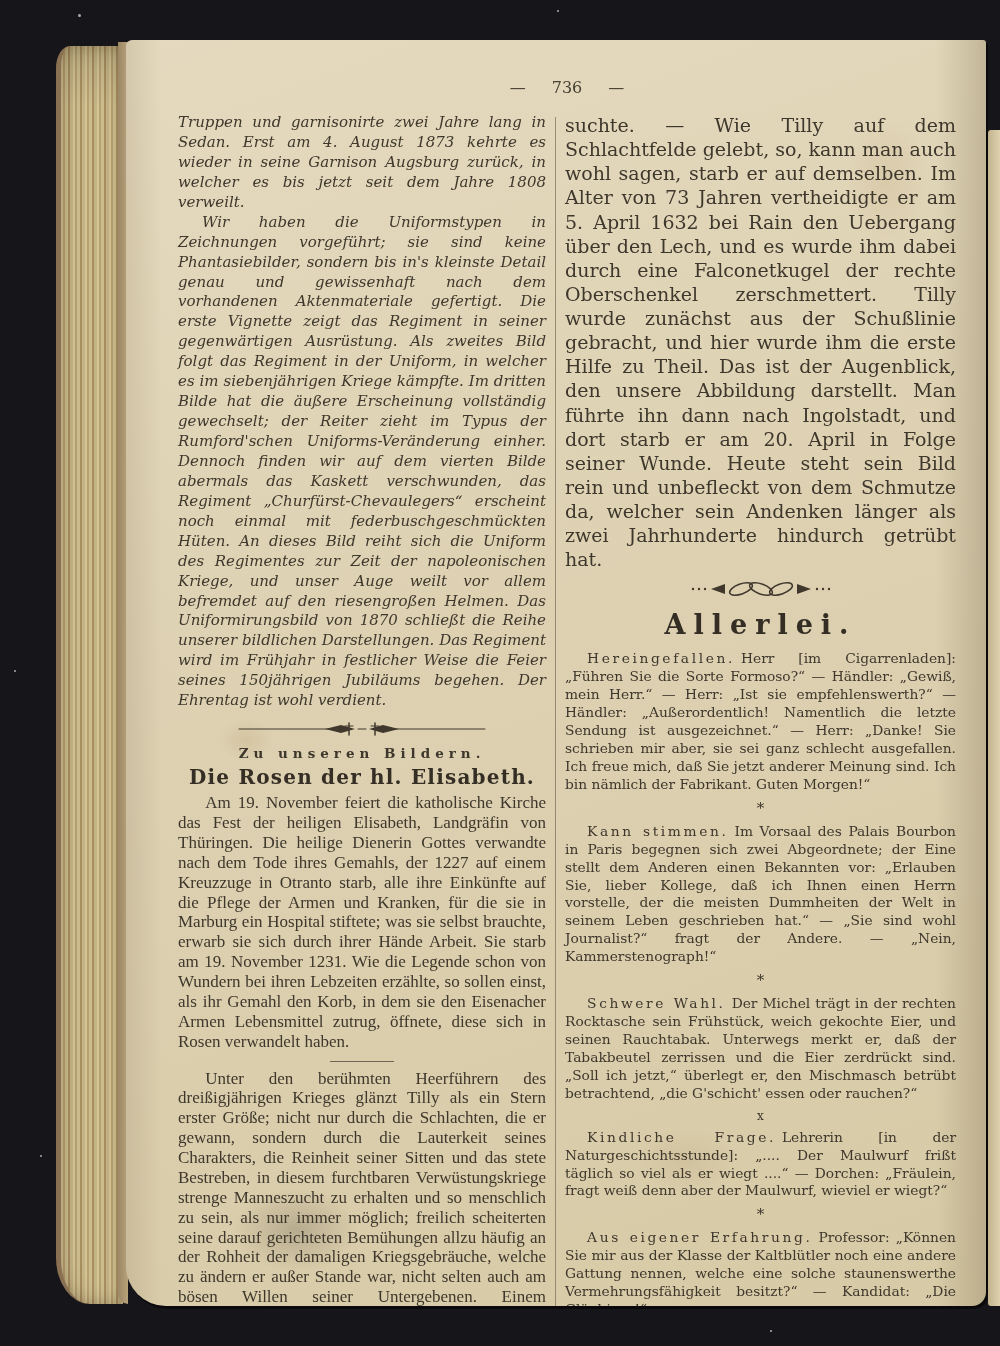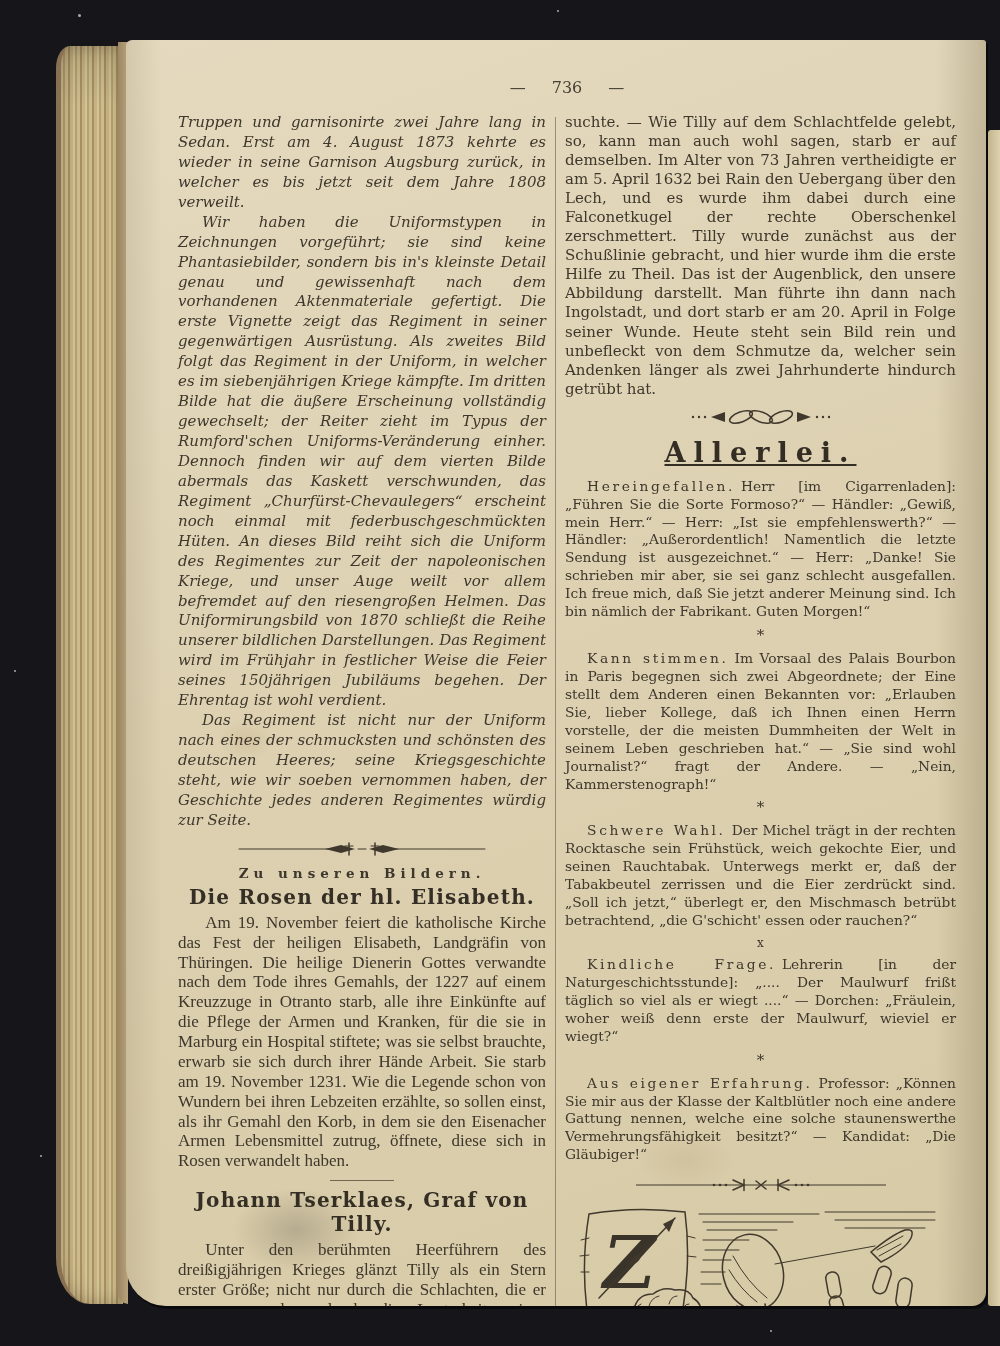--- a/index.html
+++ b/index.html
@@ -68,7 +68,7 @@
   .just{text-align:justify;text-justify:inter-word;hyphens:auto;}
   .indent{text-indent:1.6em;}
   .body-lg{font-size:15px;line-height:1.33;font-style:italic;}
-  .body-md{font-size:15px;line-height:1.27;}
+  .body-md{font-size:19px;line-height:1.27;}
   .body-xs{font-size:17px;line-height:1.17;font-family:Liberation Serif, serif;}
   .body-it{font-size:13.8px;line-height:1.3;}
 

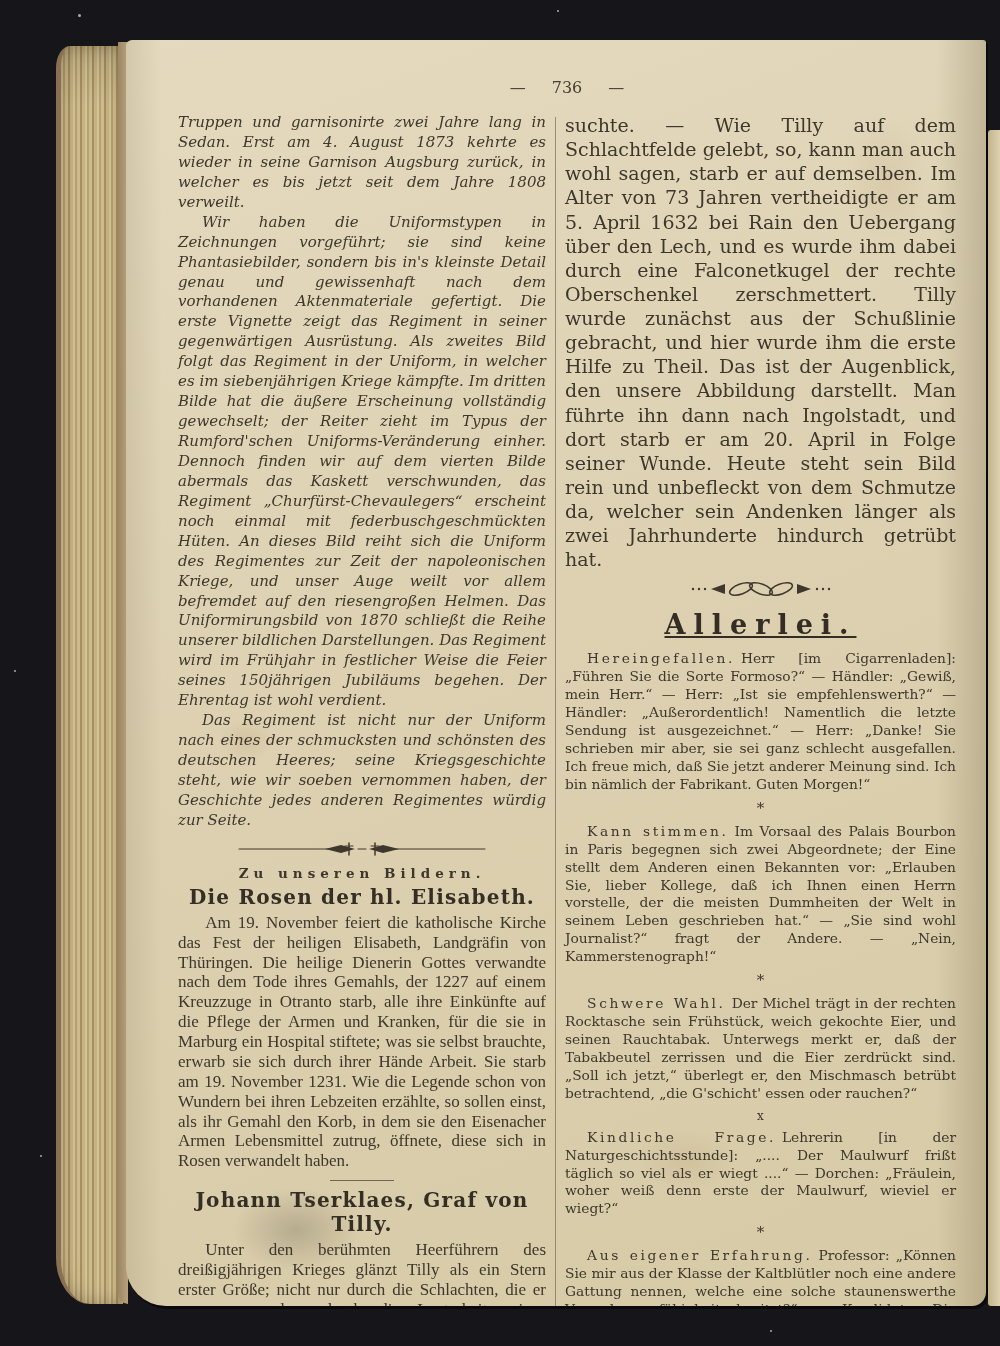--- a/index.html
+++ b/index.html
@@ -86,7 +86,7 @@
 
   .allerlei-title{
     text-align:center;font-weight:bold;font-size:27px;letter-spacing:8px;
-    margin:12px 0 10px 0;color:#332d23;text-decoration:underline;
+    margin:12px 0 10px 0;color:#332d23;
   }
   .lead{letter-spacing:2.6px;margin-right:6px;}
   .sep{text-align:center;font-size:15px;line-height:1;margin:7px 0;color:#3e372c;}

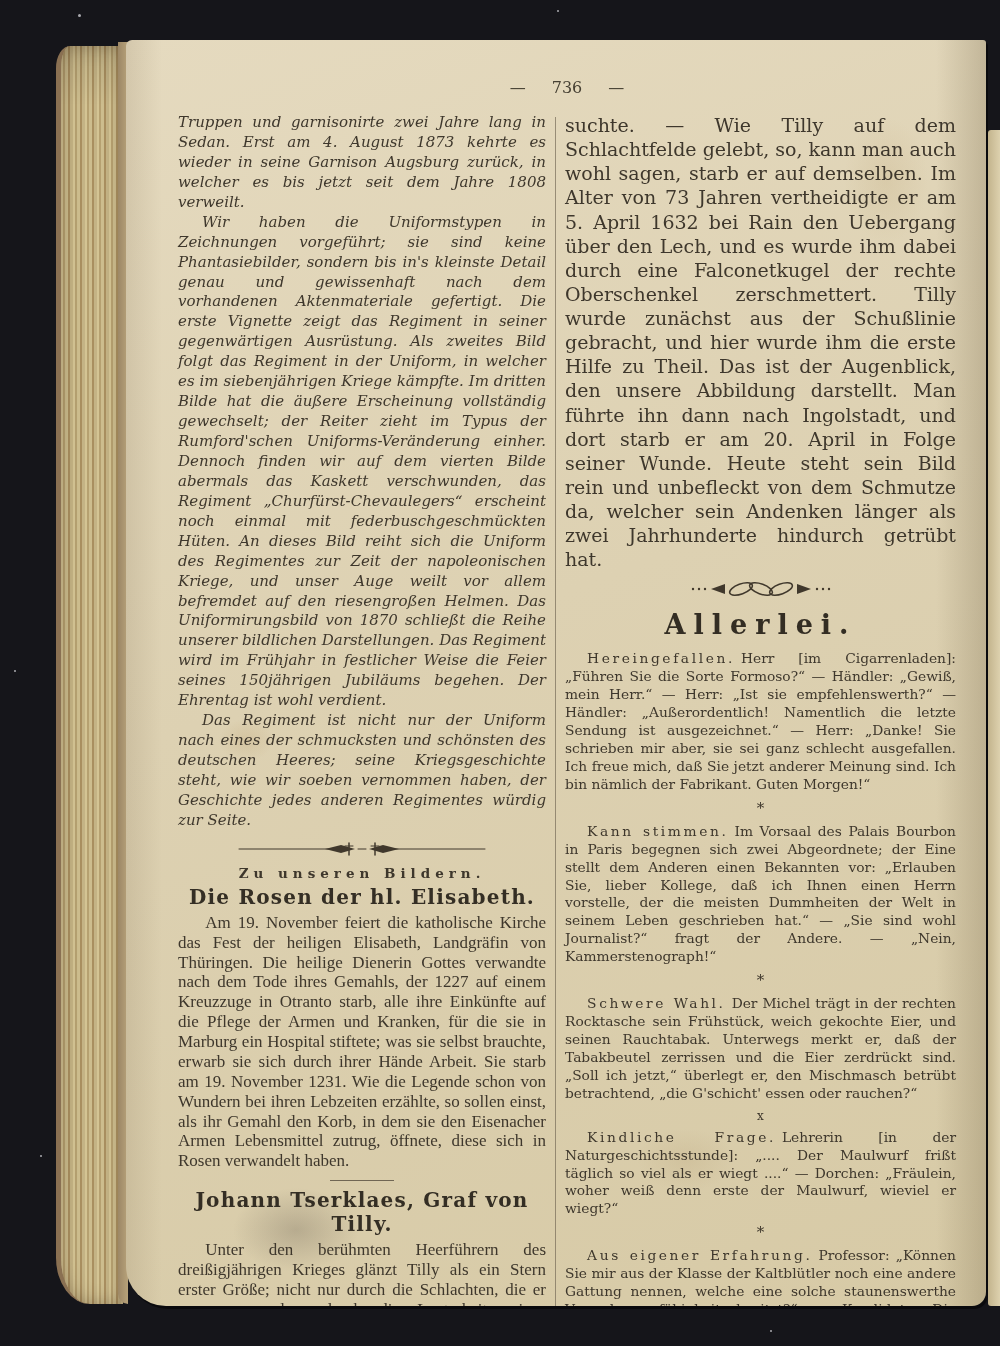--- a/index.html
+++ b/index.html
@@ -127,7 +127,6 @@
       <div class="col-left">
         <p class="body-lg just">Truppen und garnisonirte zwei Jahre lang in Sedan. Erst am 4. August 1873 kehrte es wieder in seine Garnison Augsburg zurück, in welcher es bis jetzt seit dem Jahre 1808 verweilt.</p>
         <p class="body-lg just indent">Wir haben die Uniformstypen in Zeichnungen vorgeführt; sie sind keine Phantasiebilder, sondern bis in's kleinste Detail genau und gewissenhaft nach dem vorhandenen Aktenmateriale gefertigt. Die erste Vignette zeigt das Regiment in seiner gegenwärtigen Ausrüstung. Als zweites Bild folgt das Regiment in der Uniform, in welcher es im siebenjährigen Kriege kämpfte. Im dritten Bilde hat die äußere Erscheinung vollständig gewechselt; der Reiter zieht im Typus der Rumford'schen Uniforms-Veränderung einher. Dennoch finden wir auf dem vierten Bilde abermals das Kaskett verschwunden, das Regiment „Churfürst-Chevaulegers“ erscheint noch einmal mit federbuschgeschmückten Hüten. An dieses Bild reiht sich die Uniform des Regimentes zur Zeit der napoleonischen Kriege, und unser Auge weilt vor allem befremdet auf den riesengroßen Helmen. Das Uniformirungsbild von 1870 schließt die Reihe unserer bildlichen Darstellungen. Das Regiment wird im Frühjahr in festlicher Weise die Feier seines 150jährigen Jubiläums begehen. Der Ehrentag ist wohl verdient.</p>
-        <p class="body-lg just indent">Das Regiment ist nicht nur der Uniform nach eines der schmucksten und schönsten des deutschen Heeres; seine Kriegsgeschichte steht, wie wir soeben vernommen haben, der Geschichte jedes anderen Regimentes würdig zur Seite.</p>
 
         <div class="ornament">
           <svg width="250" height="16" viewBox="0 0 250 16">

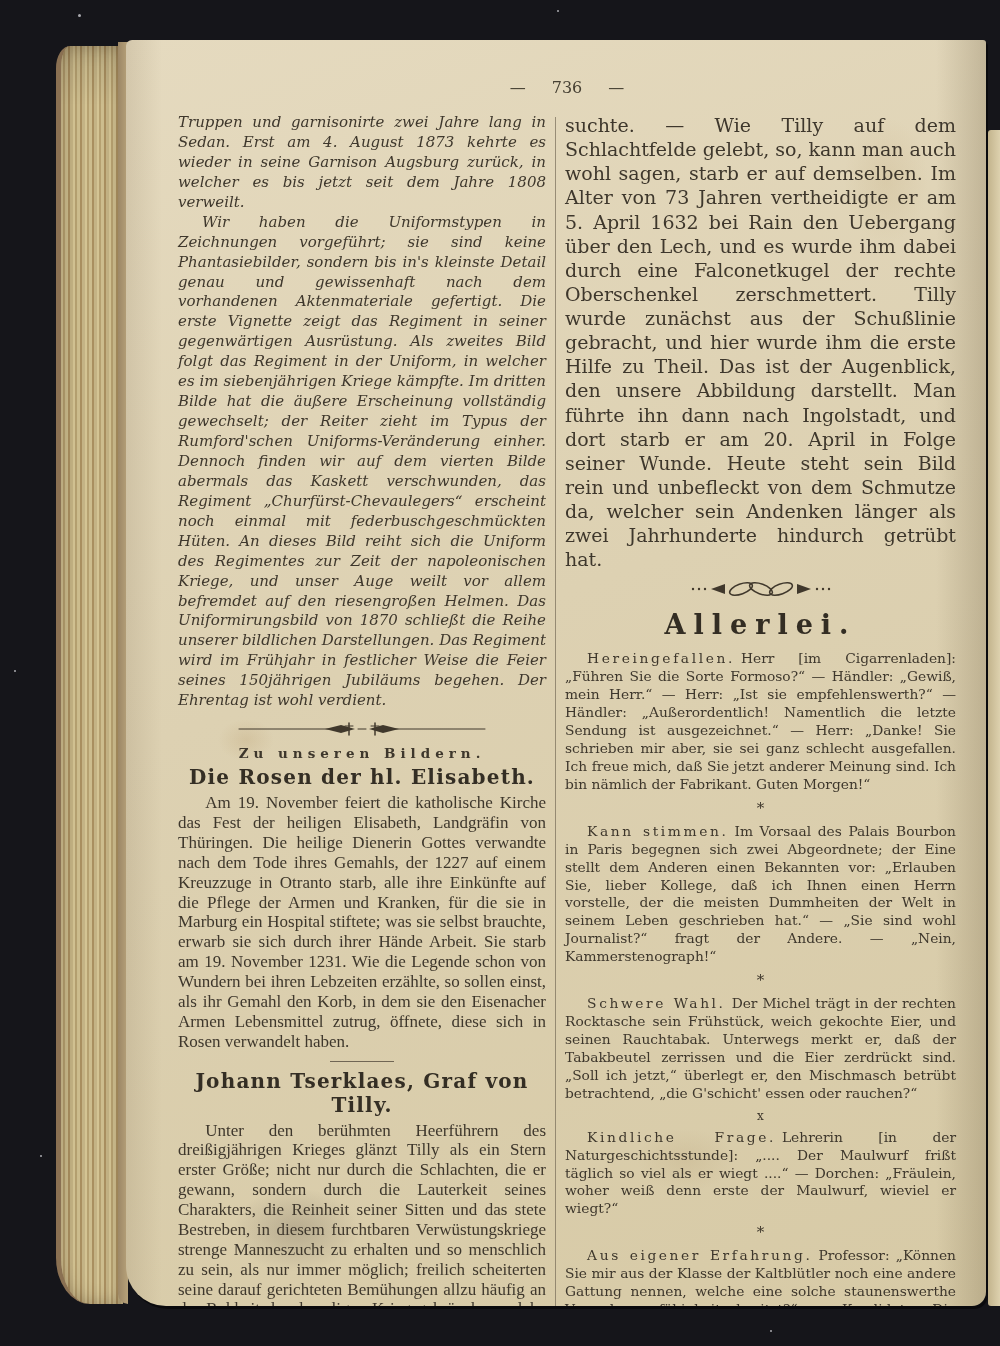--- a/index.html
+++ b/index.html
@@ -148,7 +148,6 @@
 
         <div class="short-rule"></div>
 
-        <div class="heading">Johann Tserklaes, Graf von Tilly.</div>
         <p class="body-xs just indent">Unter den berühmten Heerführern des dreißigjährigen Krieges glänzt Tilly als ein Stern erster Größe; nicht nur durch die Schlachten, die er gewann, sondern durch die Lauterkeit seines Charakters, die Reinheit seiner Sitten und das stete Bestreben, in diesem furchtbaren Verwüstungskriege strenge Manneszucht zu erhalten und so menschlich zu sein, als nur immer möglich; freilich scheiterten seine darauf gerichteten Bemühungen allzu häufig an der Rohheit der damaligen Kriegsgebräuche, welche zu ändern er außer Stande war, nicht selten auch am bösen Willen seiner Untergebenen. Einem freiherrlichen Geschlechte in Brabant entsprossen, holte er sich auf dem Schlachtfelde bei Stadtlohn im Münsterschen, woselbst er den Herzog von Braunschweig auf's Haupt schlug, den Grafentitel. Seine bekannteste That ist die Eroberung von Magdeburg, die seinem Namen Jahrhunderte hindurch das Schandmal eines Mordbrenners aufdrückte, bis erst in verhältnißmäßig neuer Zeit eine unbefangenere Geschichtsforschung zu Tage brachte, daß der Brand von Magdeburg nicht das Werk seiner Hände, sondern das der fanatisirten Bürger selbst war, und daß er mit Aufbietung aller verfügbaren Mittel dem Feuer Einhalt zu gebieten</p>
       </div>
 

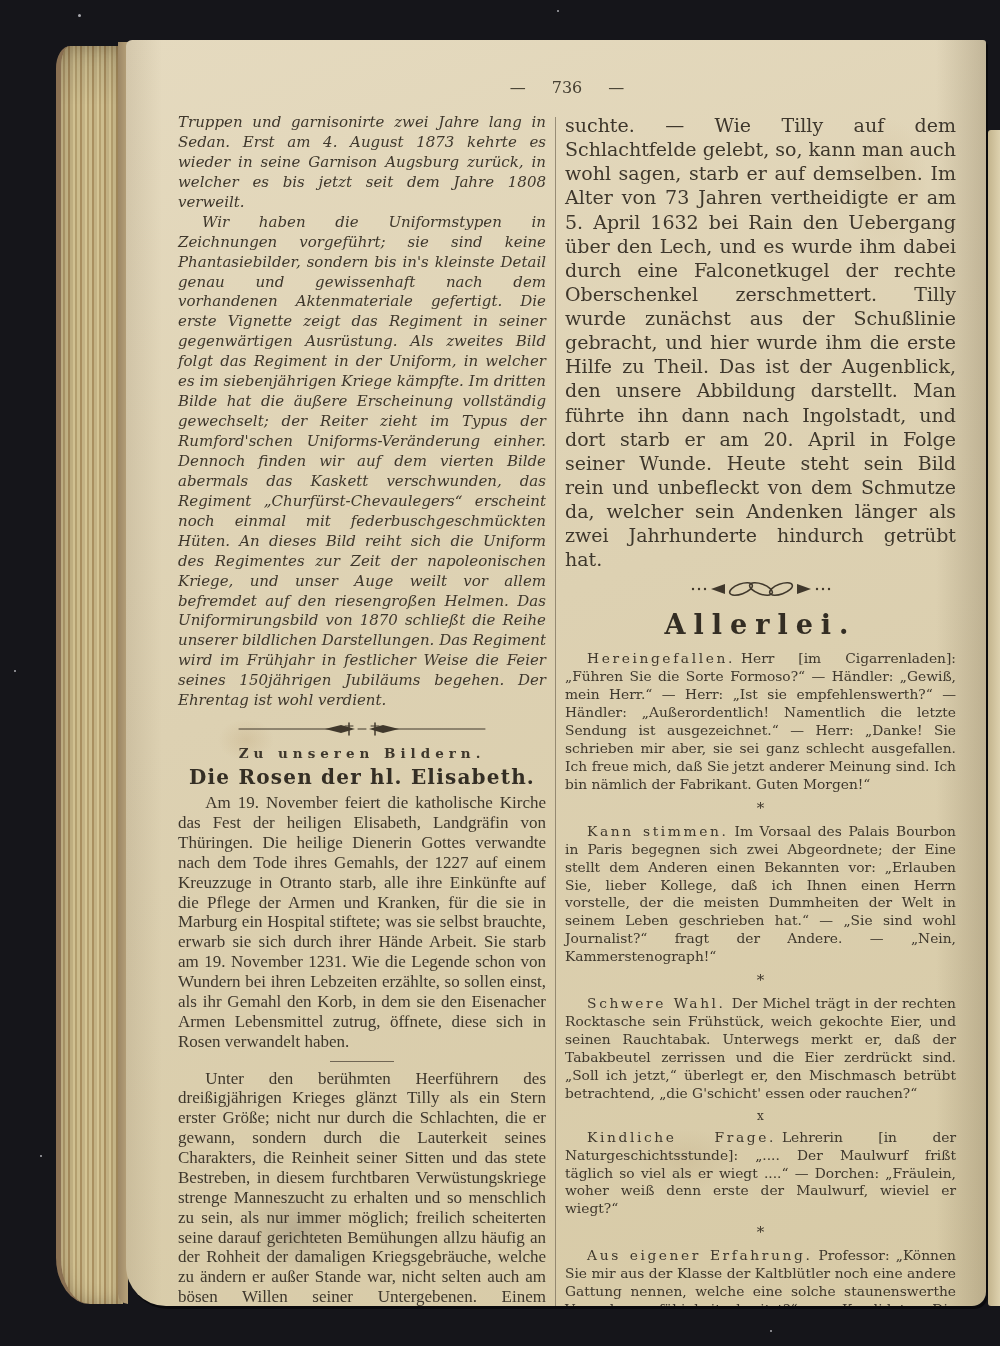--- a/index.html
+++ b/index.html
@@ -190,7 +190,7 @@
         <div class="sep" style="font-size:12px;">x</div>
 
         <p class="body-it just indent">
-          <span class="lead">Kindliche Frage.</span><span>Lehrerin [in der Naturgeschichtsstunde]: „.... Der Maulwurf frißt täglich so viel als er wiegt ....“ — Dorchen: „Fräulein, woher weiß denn erste der Maulwurf, wieviel er wiegt?“</span>
+          <span class="lead">Kindliche Frage.</span><span>Lehrerin [in der Naturgeschichtsstunde]: „.... Der Maulwurf frißt täglich so viel als er wiegt ....“ — Dorchen: „Fräulein, fragt weiß denn aber der Maulwurf, wieviel er wiegt?“</span>
         </p>
         <div class="sep">*</div>
 

